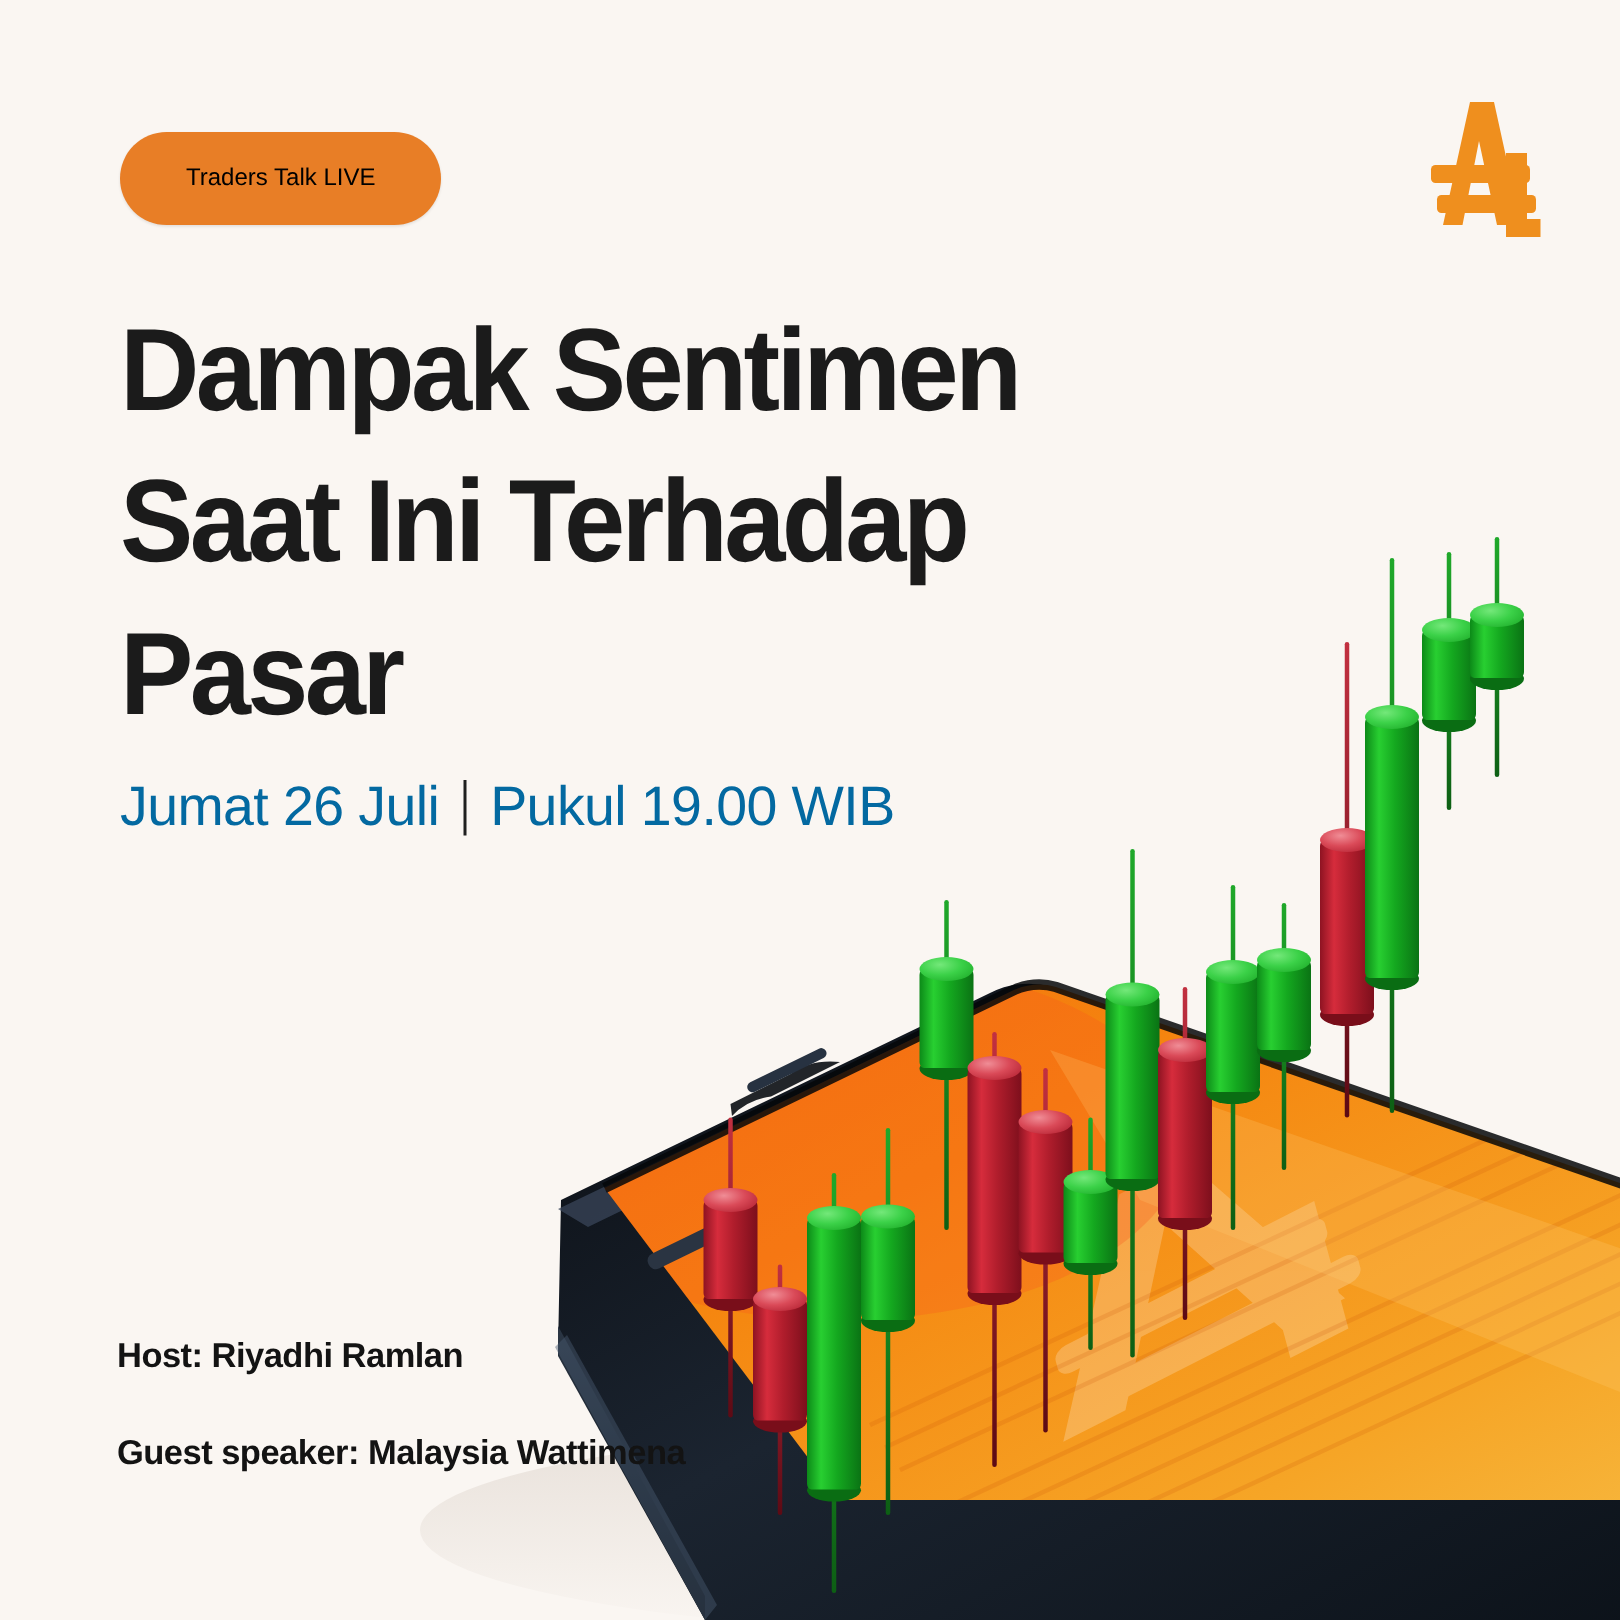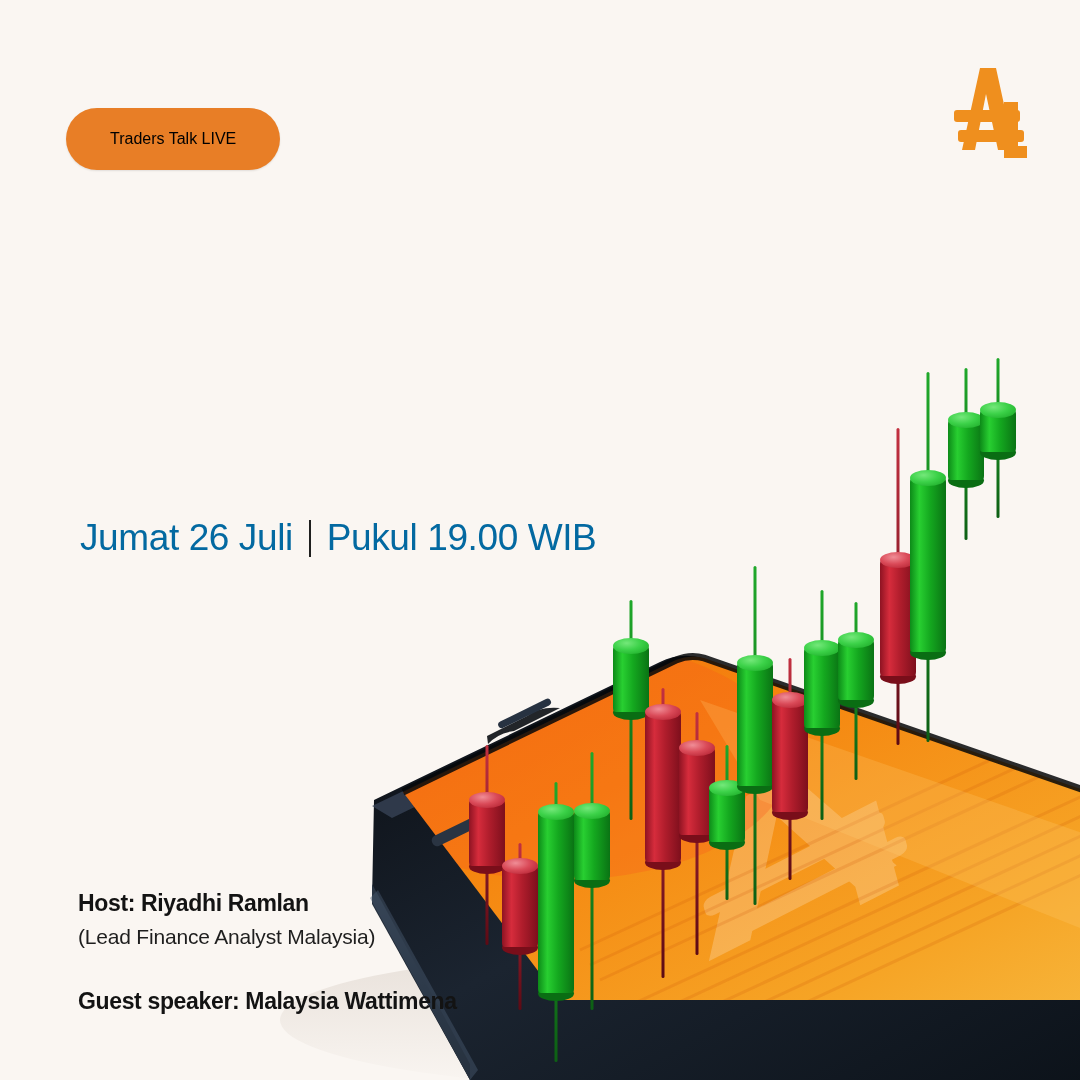--- a/index.html
+++ b/index.html
@@ -25,13 +25,12 @@
 
   
   #badge{
-    position:absolute; left:66px; top:88px;
+    position:absolute; left:80px; top:88px;
     height:62px; padding:0 44px;
     display:flex; align-items:center; justify-content:center;
     background:#e87e26;
     border-radius:999px;
     box-shadow:0 1px 2px rgba(0,0,0,.10);
-    margin-top:20px;
   }
 
   

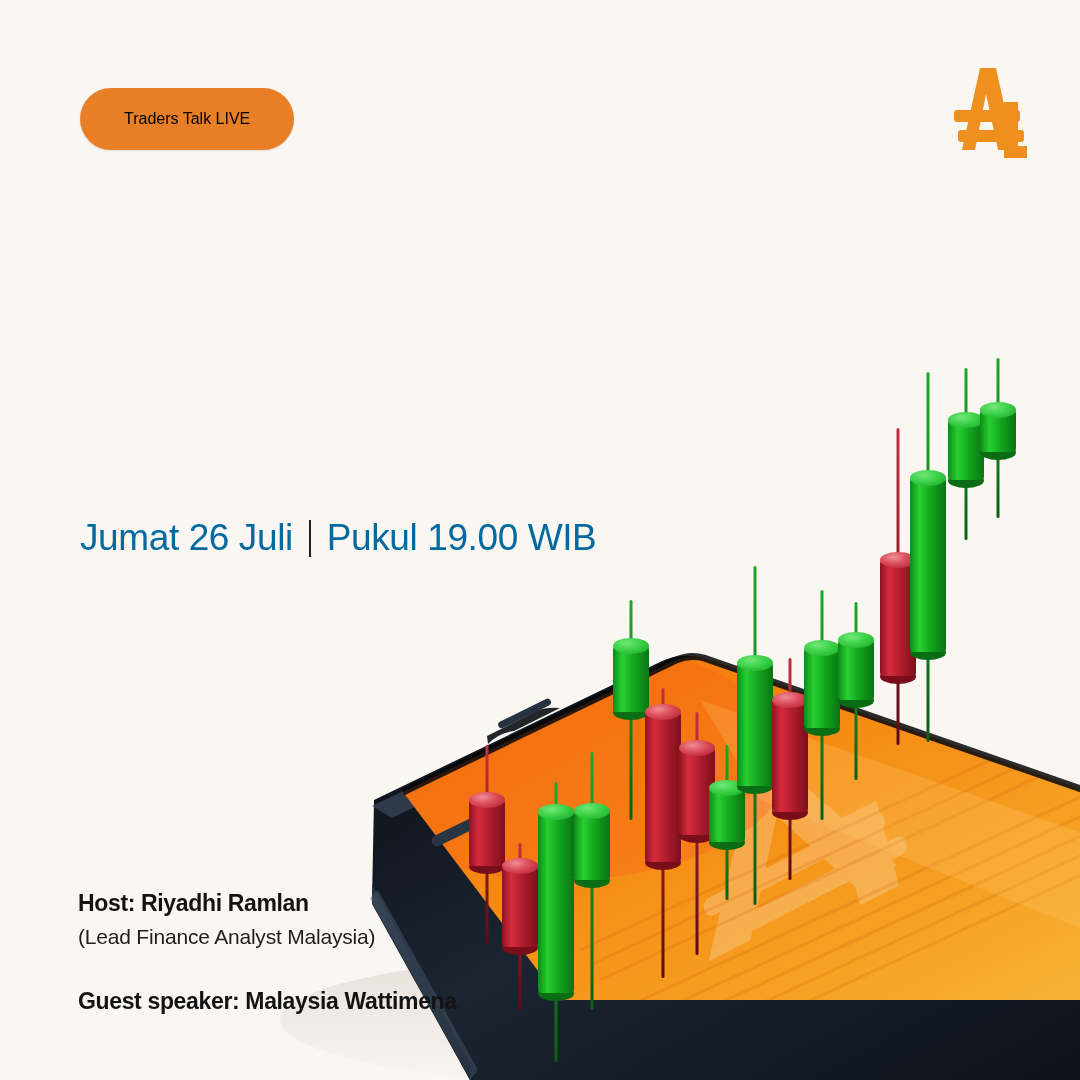--- a/index.html
+++ b/index.html
@@ -322,6 +322,11 @@
     <span>Traders Talk LIVE</span>
   </div>
 
+  <h1 id="headline">
+    <span class="hl">Dampak Sentimen</span>
+    <span class="hl">Saat Ini Terhadap</span>
+    <span class="hl">Pasar</span>
+  </h1>
 
   <div id="schedule">
     <span>Jumat 26 Juli</span>

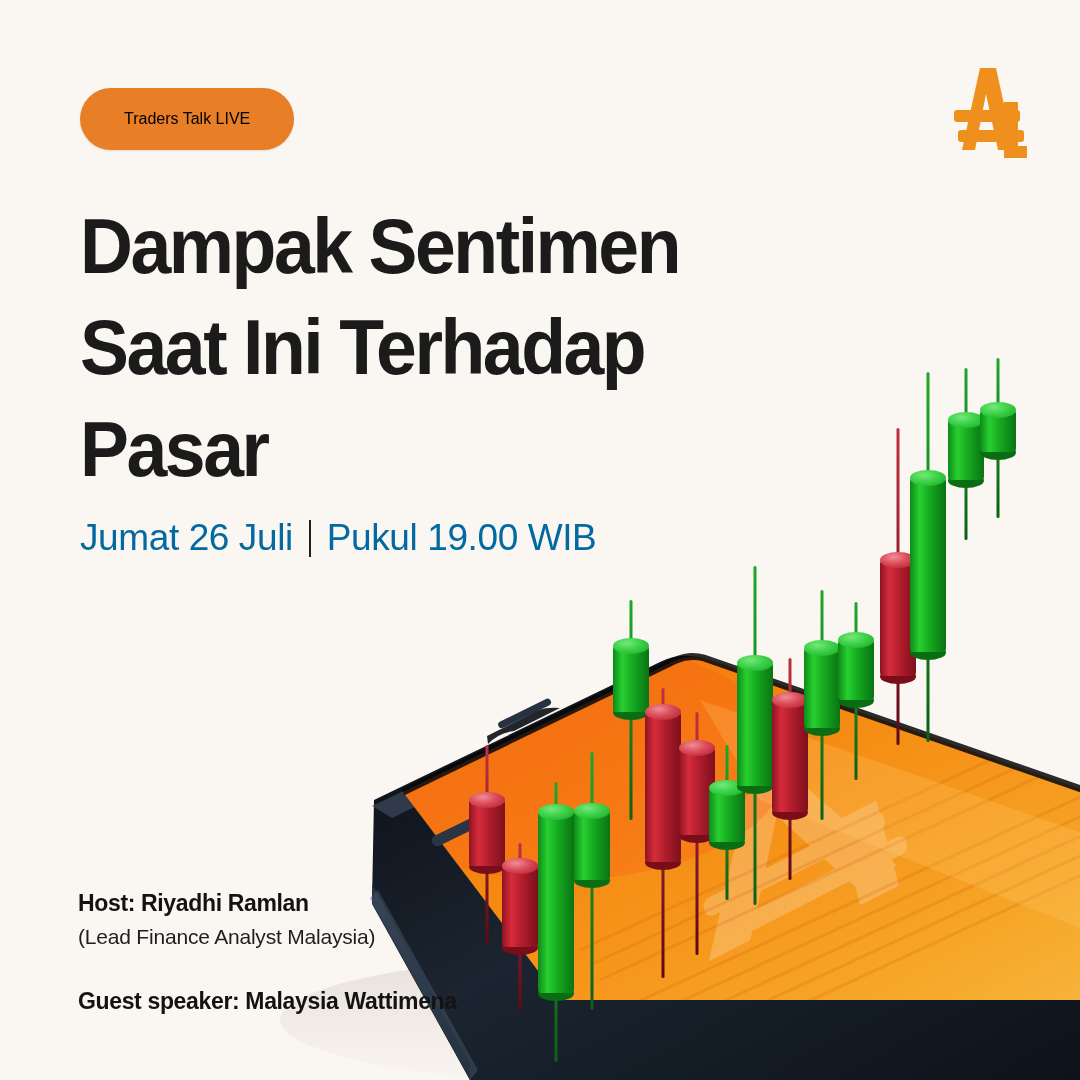--- a/index.html
+++ b/index.html
@@ -337,7 +337,6 @@
   <div id="credits">
     <div class="credit-block">
       <div class="credit-name">Host: Riyadhi Ramlan</div>
-      <div class="credit-role">(Lead Finance Analyst Malaysia)</div>
     </div>
     <div class="credit-block">
       <div class="credit-name">Guest speaker: Malaysia Wattimena</div>

